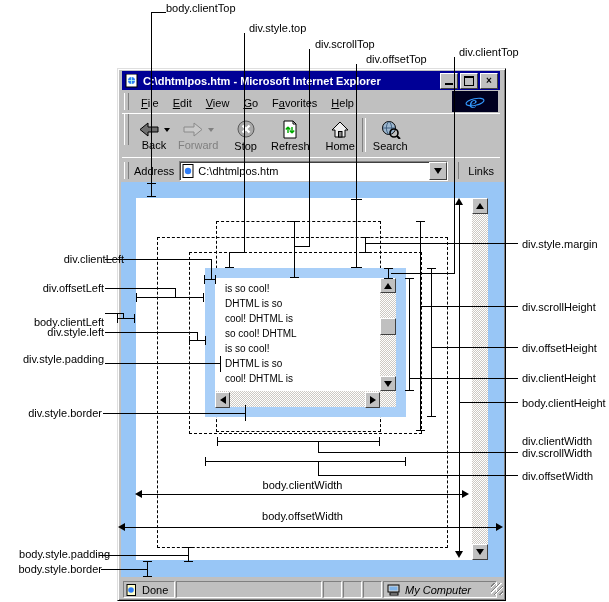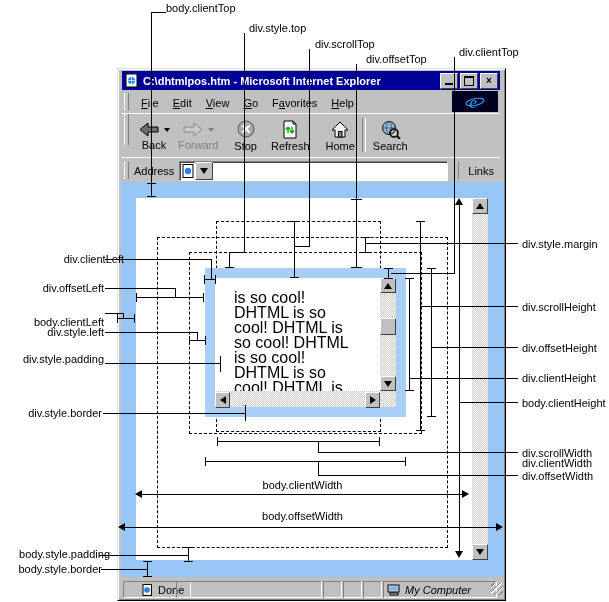--- a/index.html
+++ b/index.html
@@ -173,6 +173,7 @@
         <rect x="1" y="0.5" width="10" height="13" fill="#fff" stroke="#000"></rect>
         <circle cx="6" cy="7" r="3.2" fill="#2f7df6"></circle>
       </svg>
+      <span id="address-text">C:\dhtmlpos.htm</span>
       <span id="address-drop" class="raised">
           <span class="tri-d"></span>
         </span>

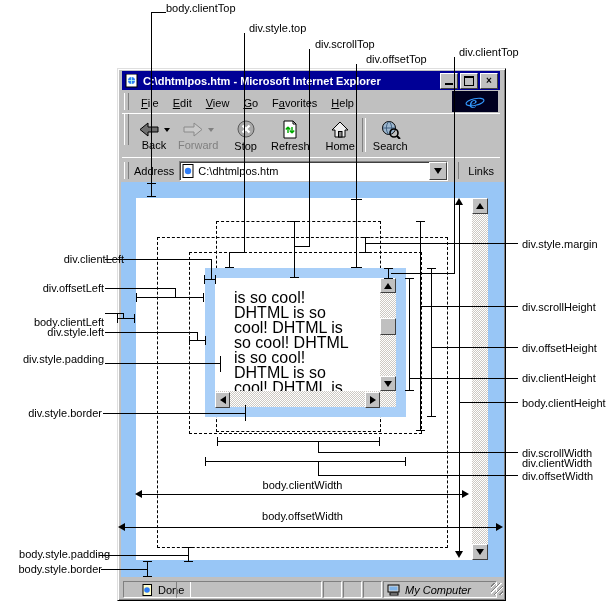--- a/index.html
+++ b/index.html
@@ -66,7 +66,7 @@
   #cool-div{position:absolute;left:205px;top:268px;width:201px;height:149px;background:#a9cff8;z-index:3;}
   #cool-white{position:absolute;left:215px;top:278px;width:181px;height:129px;background:#fff;z-index:3;}
   #cool-text{position:absolute;left:215px;top:278px;width:165px;height:113px;overflow:hidden;z-index:3;
-             font-size:16px;line-height:15px;white-space:pre-line;padding-left:7px;box-sizing:border-box;margin:12px;}
+             font-size:10px;line-height:15px;white-space:pre-line;padding-left:7px;box-sizing:border-box;margin:3px;}
   
   #statusbar{position:absolute;left:121px;top:579px;width:383px;height:20px;background:#c0c0c0;z-index:1;}
   .spanel{position:absolute;top:2px;height:15px;border:1px solid;border-color:#808080 #fff #fff #808080;

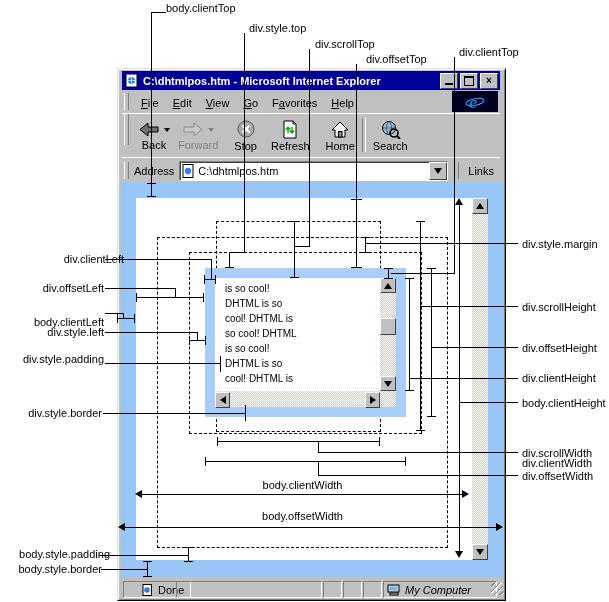--- a/index.html
+++ b/index.html
@@ -376,7 +376,7 @@
   <div class="ann" style="left:522px;top:342px;">div.offsetHeight</div>
   <div class="ann" style="left:522px;top:372px;">div.clientHeight</div>
   <div class="ann" style="left:522px;top:397px;">body.clientHeight</div>
-  <div class="ann" style="left:522px;top:457px;">div.clientWidth</div>
+  <div class="ann" style="left:522px;top:435px;">div.clientWidth</div>
   <div class="ann" style="left:522px;top:447px;">div.scrollWidth</div>
   <div class="ann" style="left:522px;top:470px;">div.offsetWidth</div>
 

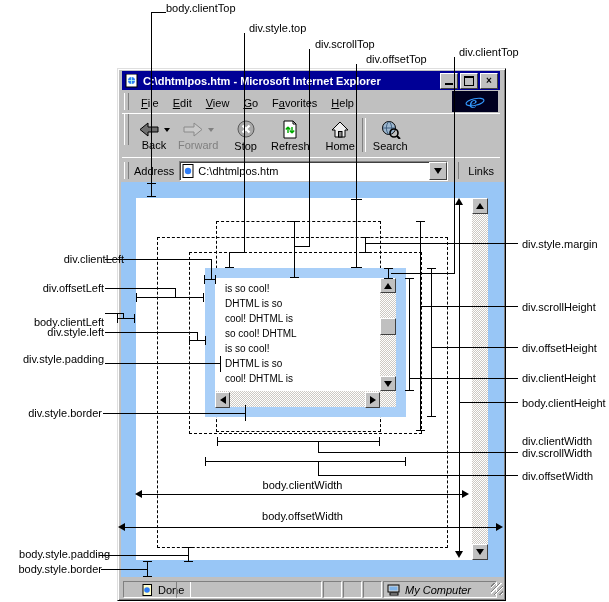--- a/index.html
+++ b/index.html
@@ -225,7 +225,7 @@
     </span>
 
   <div id="statusbar">
-    <span class="spanel" style="left:2px;width:50px;padding-left:16px;">
+    <span class="spanel" style="left:2px;width:50px;">
       <svg width="11" height="12" style="margin-left:2px">
         <rect x="1" y="0.5" width="8.5" height="11" fill="#ffffcc" stroke="#000"></rect>
         <circle cx="5" cy="6" r="2.8" fill="#2f7df6"></circle>

